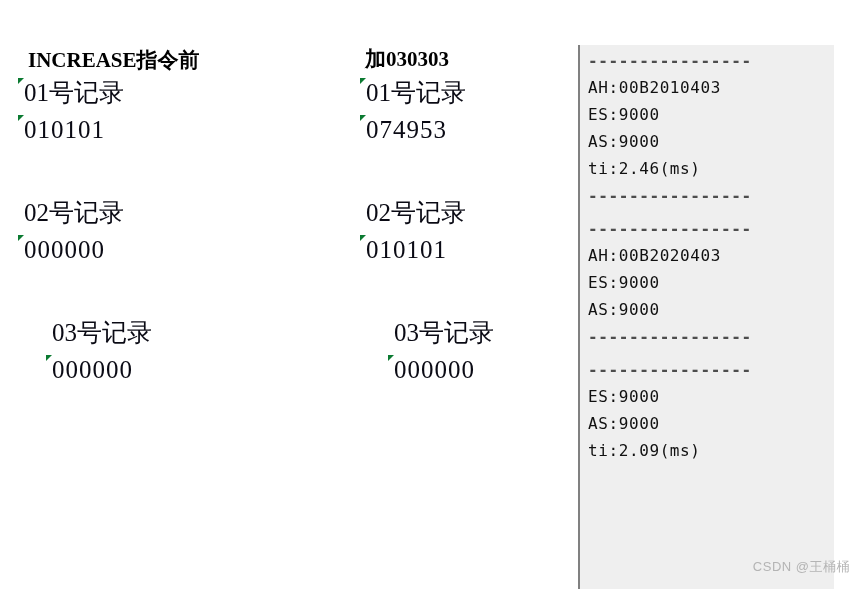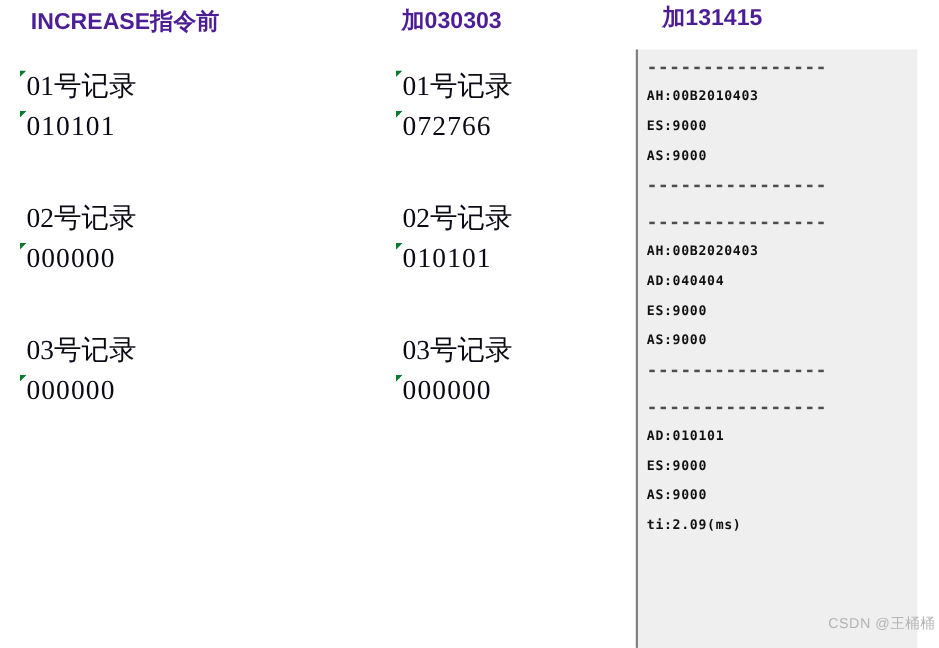--- a/index.html
+++ b/index.html
@@ -19,12 +19,13 @@
   
   .col-header {
     position: absolute;
-    font-family: Liberation Sans, sans-serif;
+    font-family: Liberation Serif, serif;
     font-weight: bold;
     font-size: 21px;
     line-height: 26px;
     white-space: nowrap;
-    color: #4c1d95;
+    color: #000000;
+    margin-top: 40px;
   }
   #hdr-0 { left: 28px;  top: 7px; }
   #hdr-1 { left: 365px; top: 6px; }

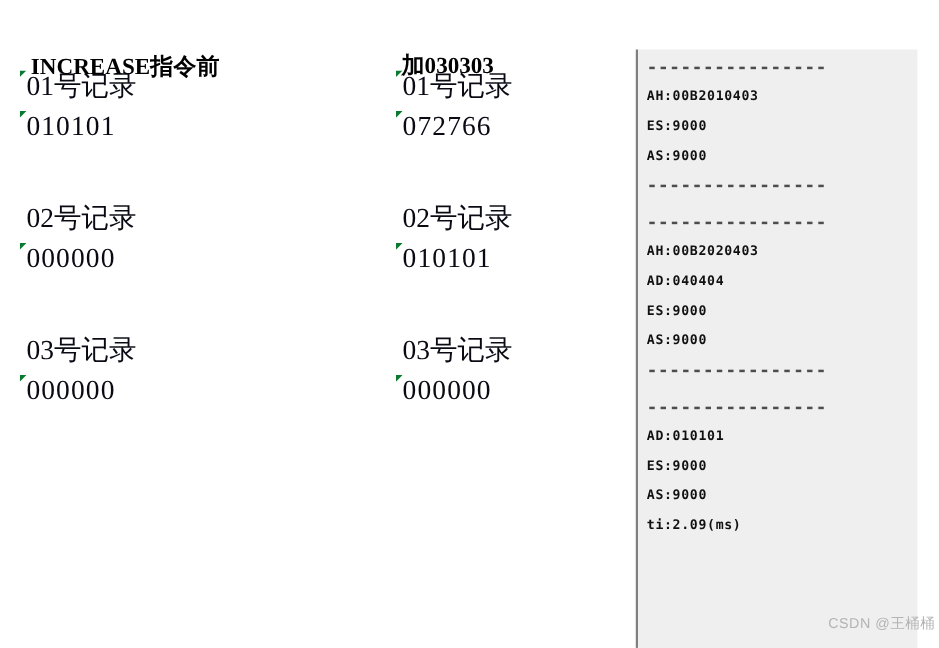--- a/index.html
+++ b/index.html
@@ -34,7 +34,7 @@
   
   .record-col {
     position: absolute;
-    top: 60px;
+    top: 74px;
   }
   #col-0 { left: 18px; }
   #col-1 { left: 360px; }

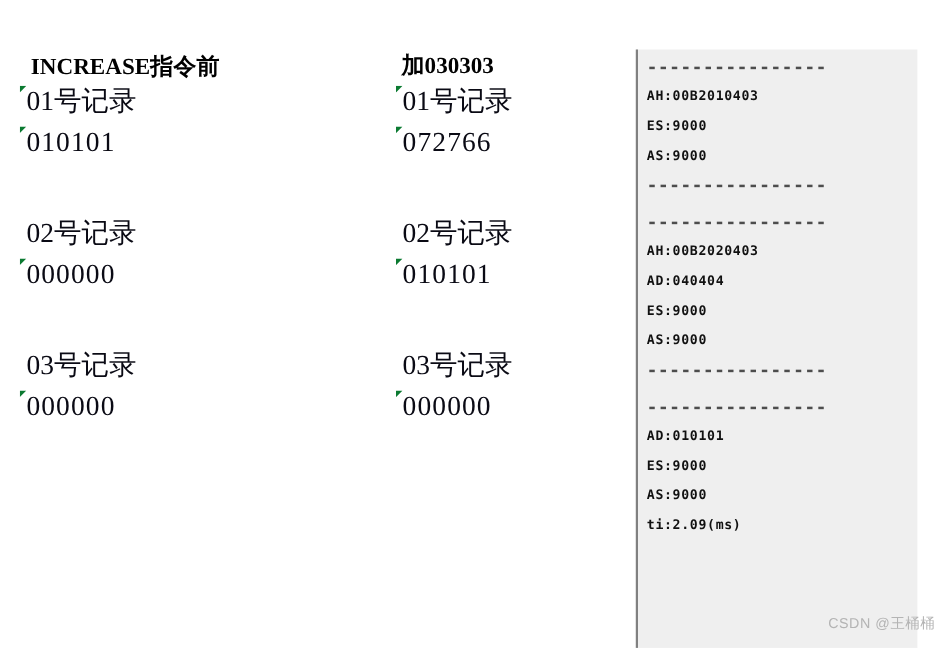--- a/index.html
+++ b/index.html
@@ -86,8 +86,8 @@
   }
   .term-line {
     font-family: "DejaVu Sans Mono", "Liberation Mono", monospace;
-    font-size: 12px;
-    font-weight: bold;
+    font-size: 16px;
+    font-weight: normal;
     line-height: 27px;
     letter-spacing: 0.6px;
     white-space: pre;

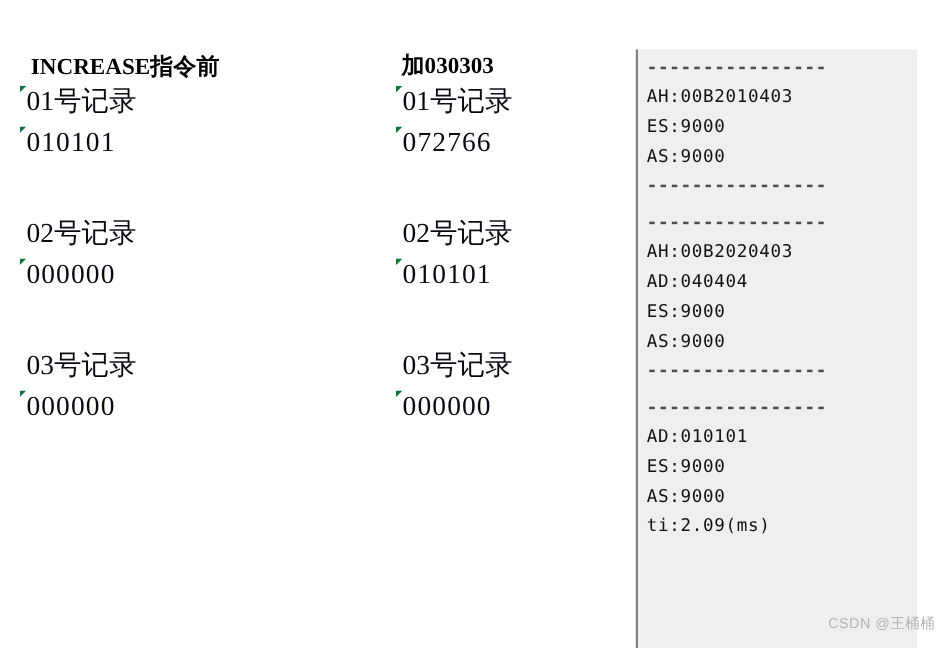--- a/index.html
+++ b/index.html
@@ -194,7 +194,7 @@
             <path d="M0 0 L6 0 L0 6 Z" fill="currentColor"></path>
           </svg>
       </span>
-      <span>072766</span>
+      <span>074953</span>
     </div>
   </div>
 

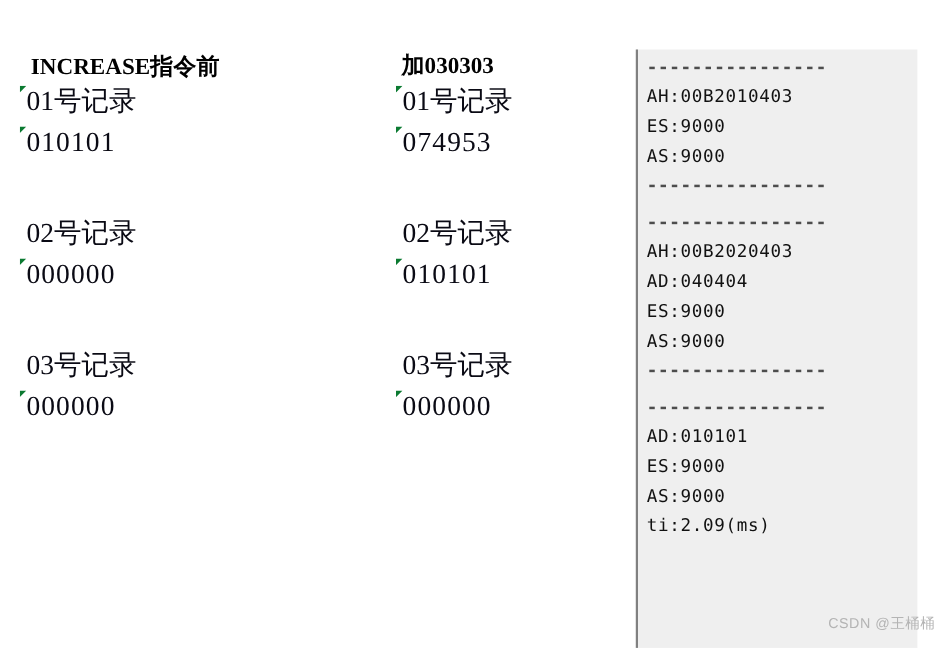--- a/index.html
+++ b/index.html
@@ -237,6 +237,7 @@
       <div class="term-line">AH:00B2010403</div>
       <div class="term-line">ES:9000</div>
       <div class="term-line">AS:9000</div>
+      <div class="term-line">ti:2.46(ms)</div>
     </div>
 
     <div class="term-sep">----------------</div>

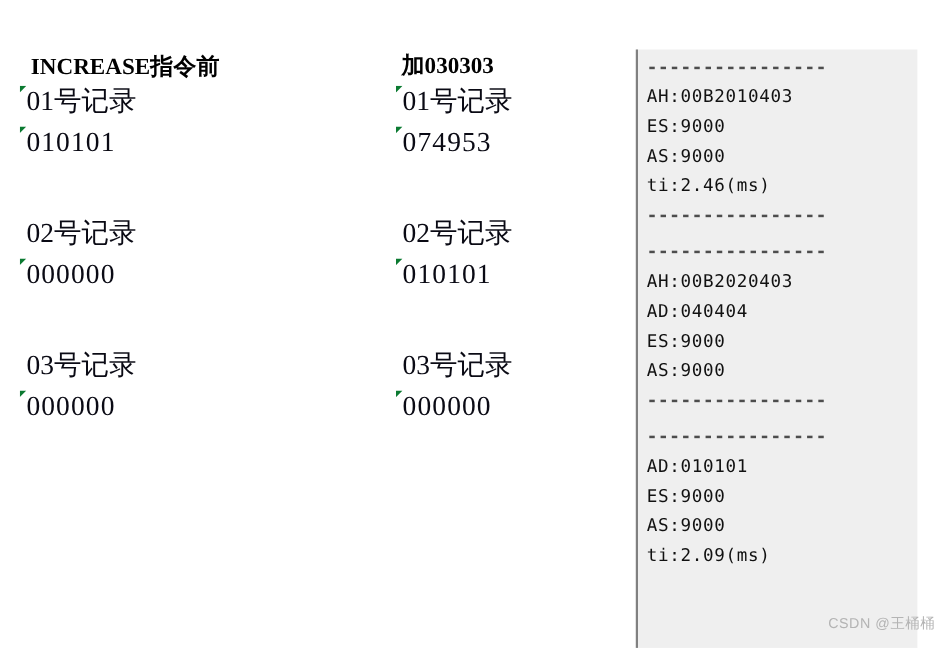--- a/index.html
+++ b/index.html
@@ -246,7 +246,6 @@
 
     <div>
       <div class="term-line">AH:00B2020403</div>
-      <div class="term-line">AD:040404</div>
       <div class="term-line">ES:9000</div>
       <div class="term-line">AS:9000</div>
     </div>

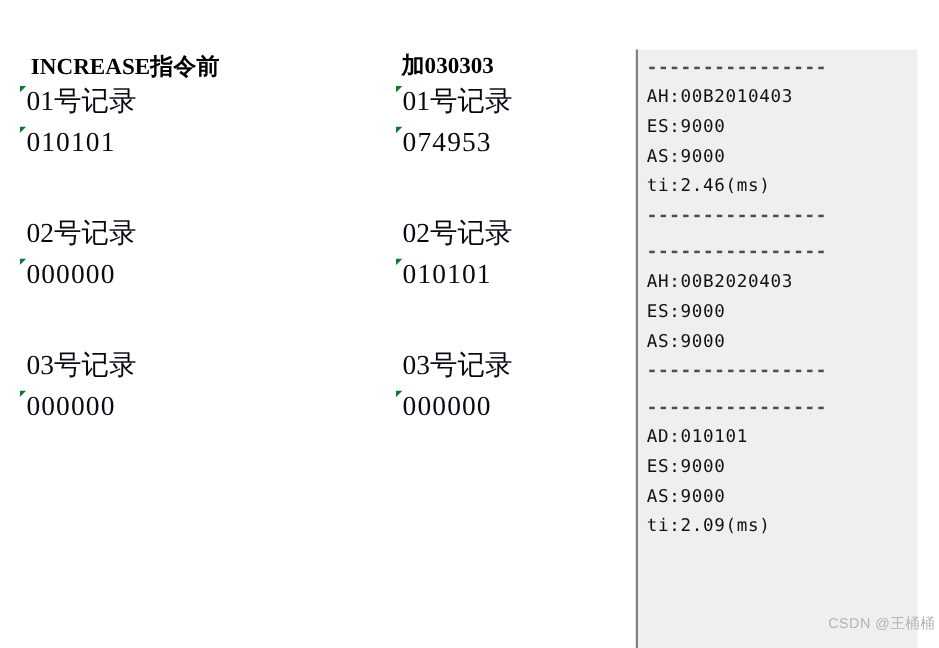--- a/index.html
+++ b/index.html
@@ -43,7 +43,7 @@
     position: relative;
     margin-bottom: 46px;
   }
-  .record:last-child { margin-bottom: 0; }
+  .record:last-child { margin-bottom: 0; margin-left: 28px; }
 
   .rec-line {
     position: relative;

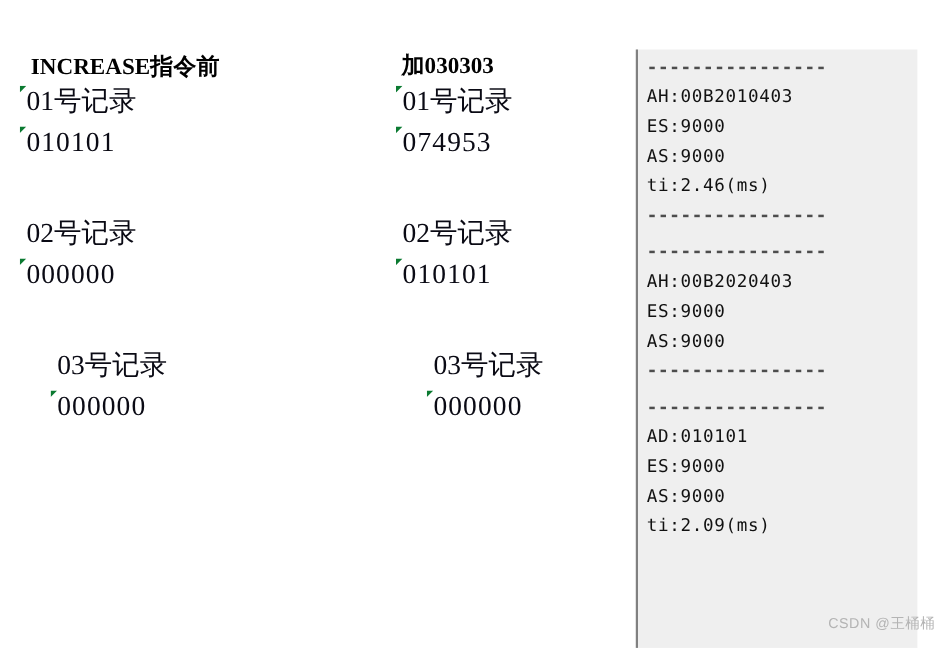--- a/index.html
+++ b/index.html
@@ -255,7 +255,6 @@
     <div class="term-sep">----------------</div>
 
     <div>
-      <div class="term-line">AD:010101</div>
       <div class="term-line">ES:9000</div>
       <div class="term-line">AS:9000</div>
       <div class="term-line">ti:2.09(ms)</div>

